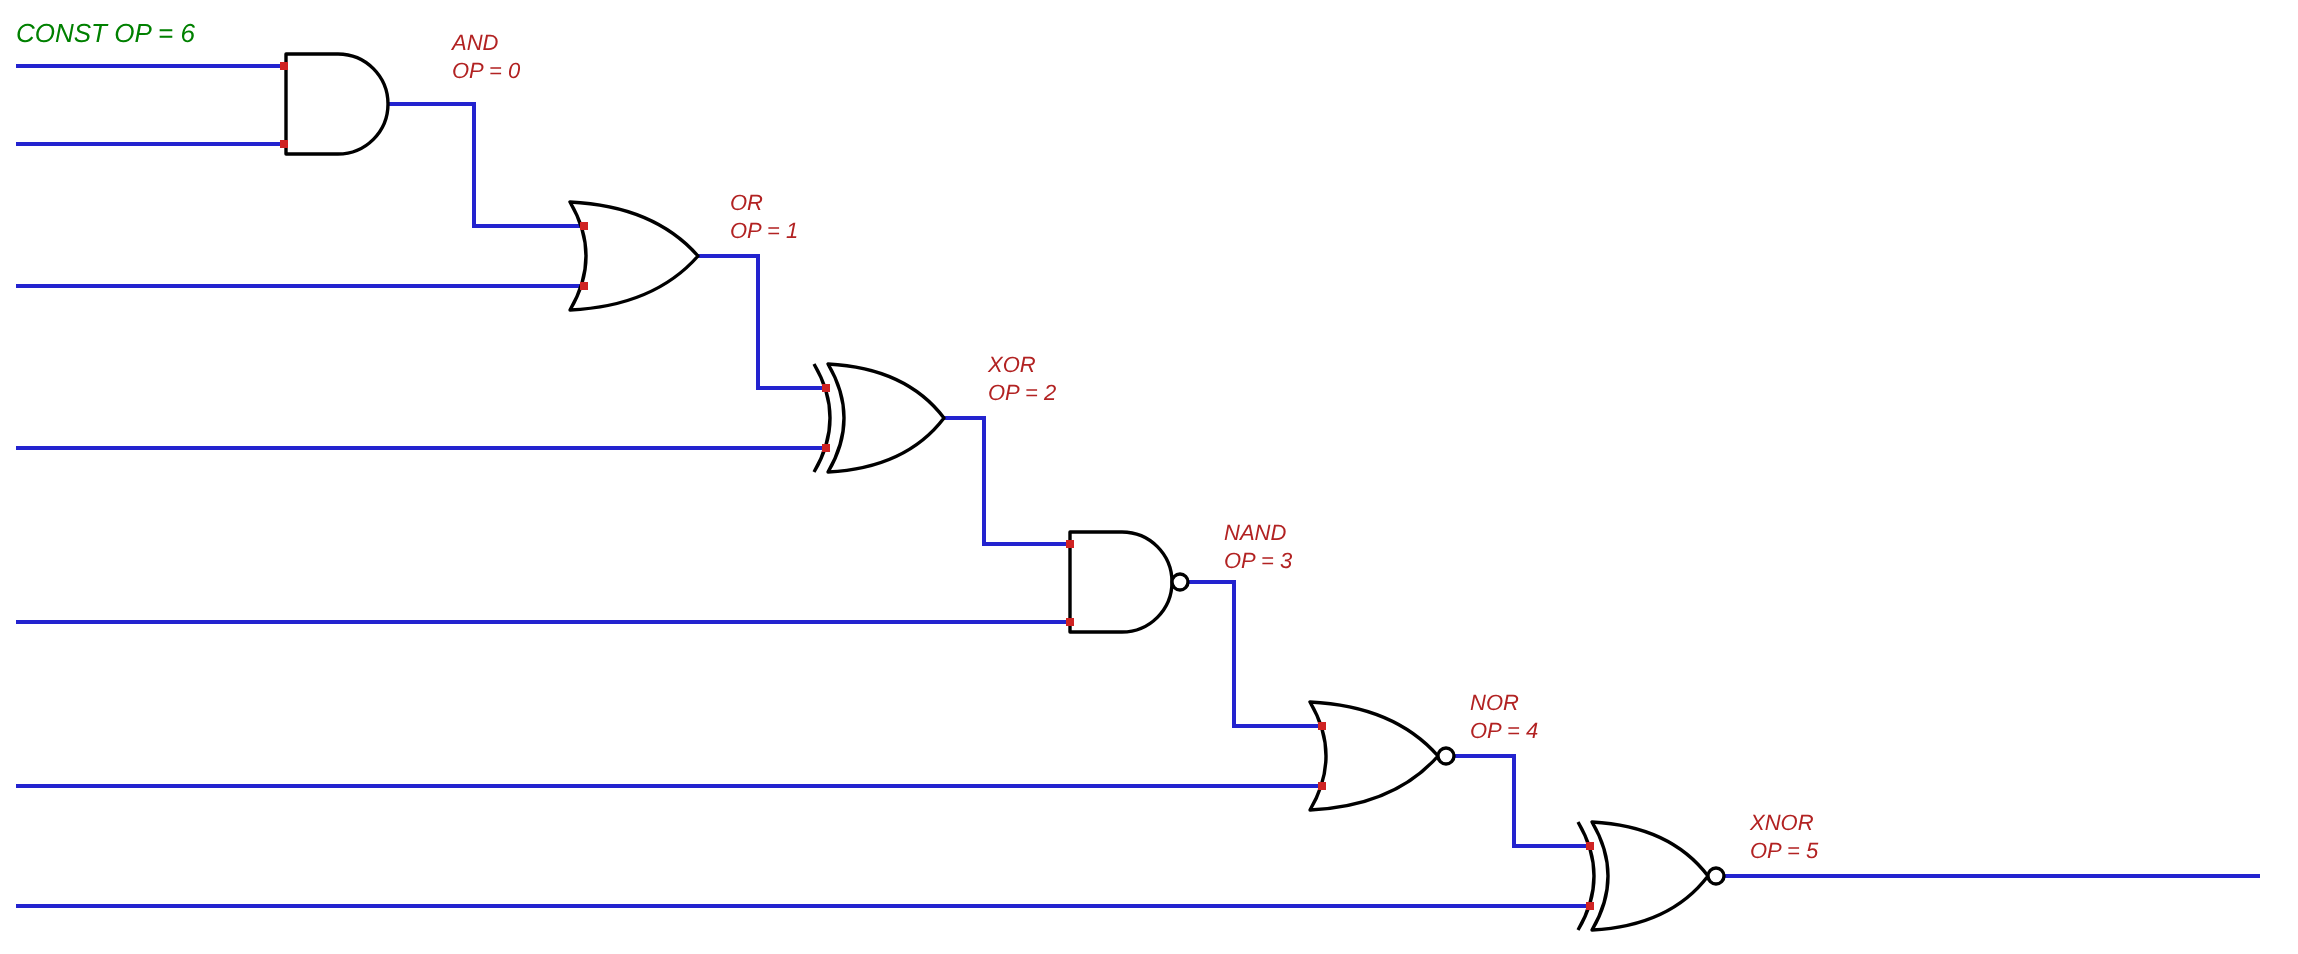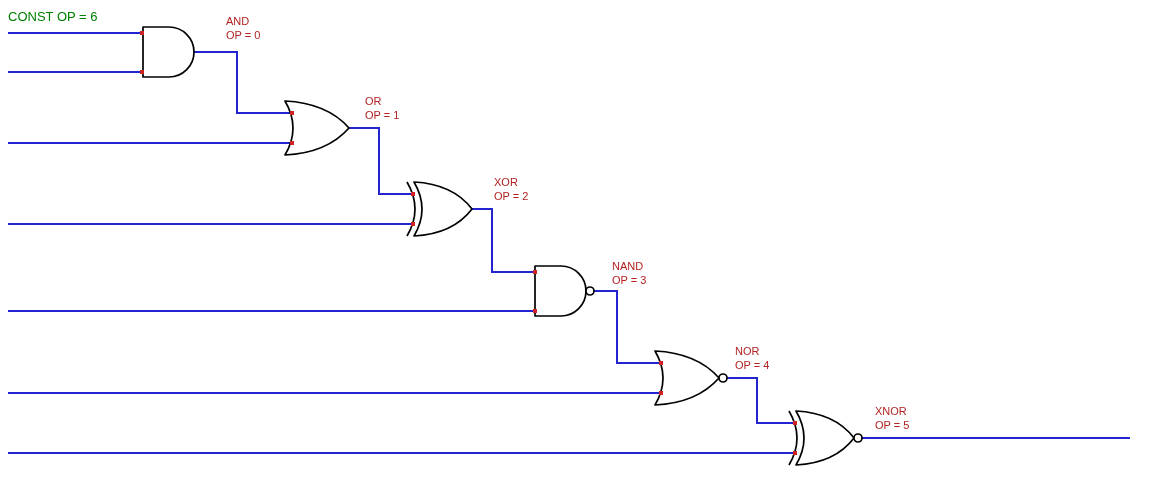--- a/index.html
+++ b/index.html
@@ -14,6 +14,7 @@
     background: var(--color-background, #ffffff);
     font-family: "Liberation Sans", sans-serif;
     overflow: hidden;
+    font-style: italic;
   }
   svg { display: block; }
   .wire {

